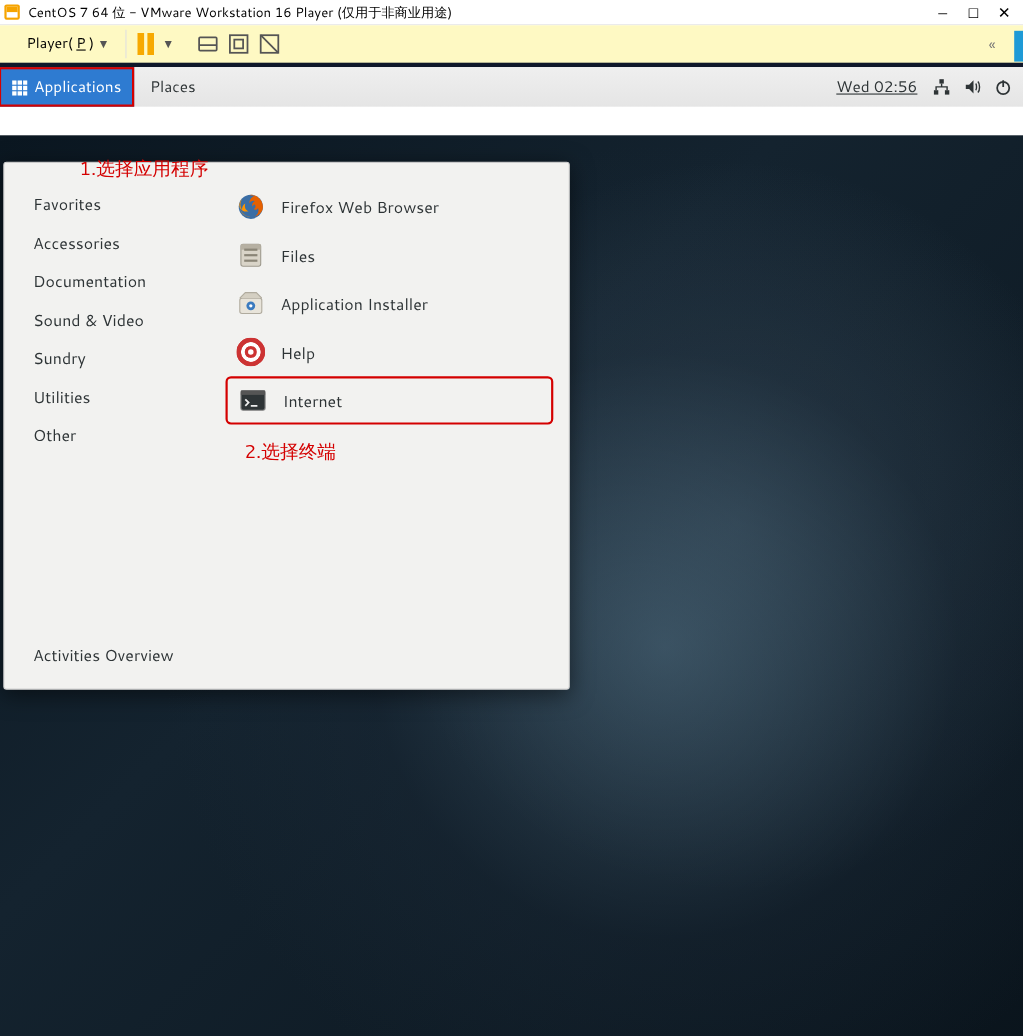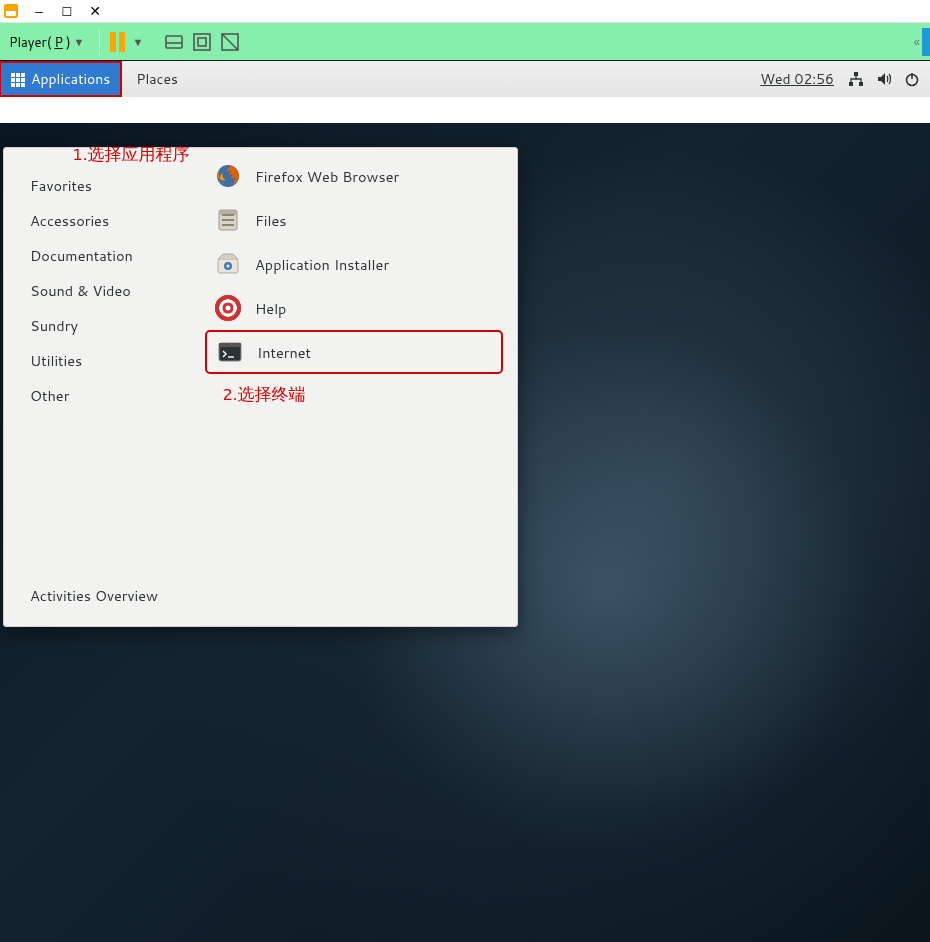--- a/index.html
+++ b/index.html
@@ -101,6 +101,7 @@
         <rect x="3" y="3" width="10" height="5" fill="#f6a400"></rect>
       </svg>
   </span>
+  <span class="vm-title">CentOS 7 64 位 - VMware Workstation 16 Player (仅用于非商业用途)</span>
   <span class="winbtn">—</span>
   <span class="winbtn">☐</span>
   <span class="winbtn close">✕</span>

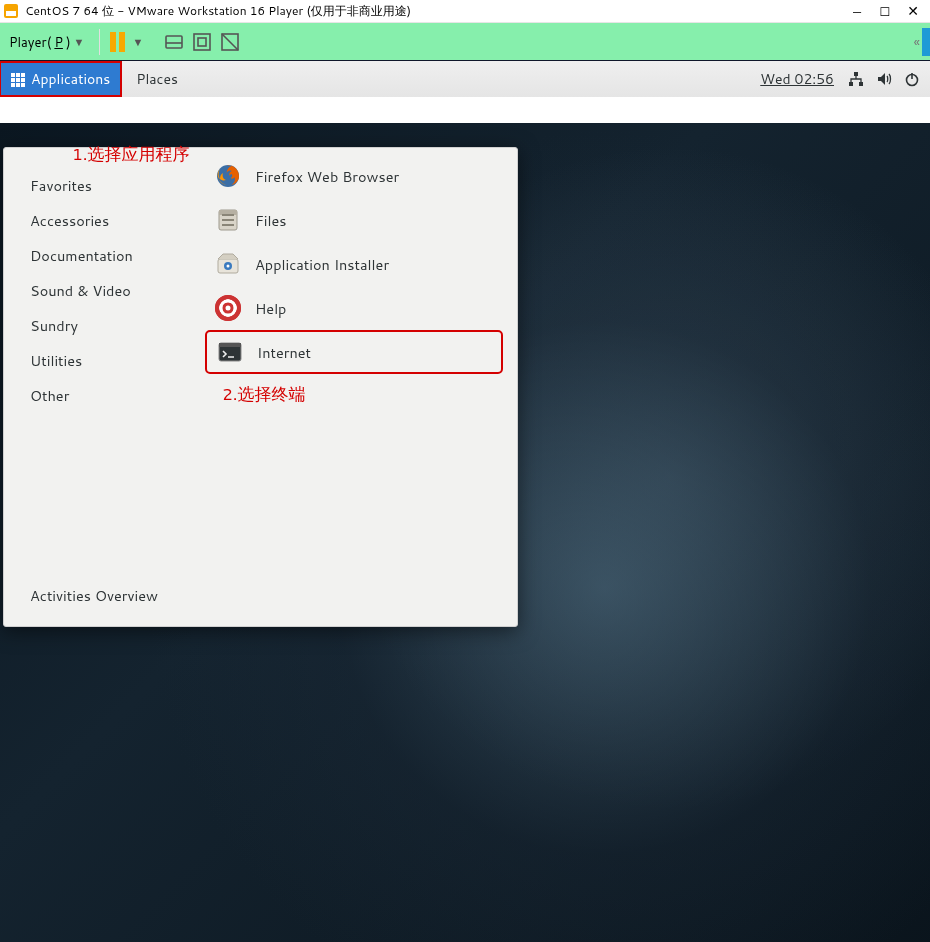--- a/index.html
+++ b/index.html
@@ -16,8 +16,8 @@
   .vm-titlebar .winbtn.close { font-size:14px; }
 
   .vm-toolbar {
-    height: 38px; background:#86efac; display:flex; align-items:center; gap:6px;
-    padding: 0 5px; border-bottom:1px solid #0f172a;
+    height: 38px; background:#fef9c3; display:flex; align-items:center; gap:6px;
+    padding: 0 20px; border-bottom:4px solid #0f172a;
   }
   .vm-toolbar .player-menu { font-size:13px; color:#000; display:flex; align-items:center; gap:3px; padding:2px 4px; }
   .vm-toolbar .player-menu .ul { text-decoration: underline; }

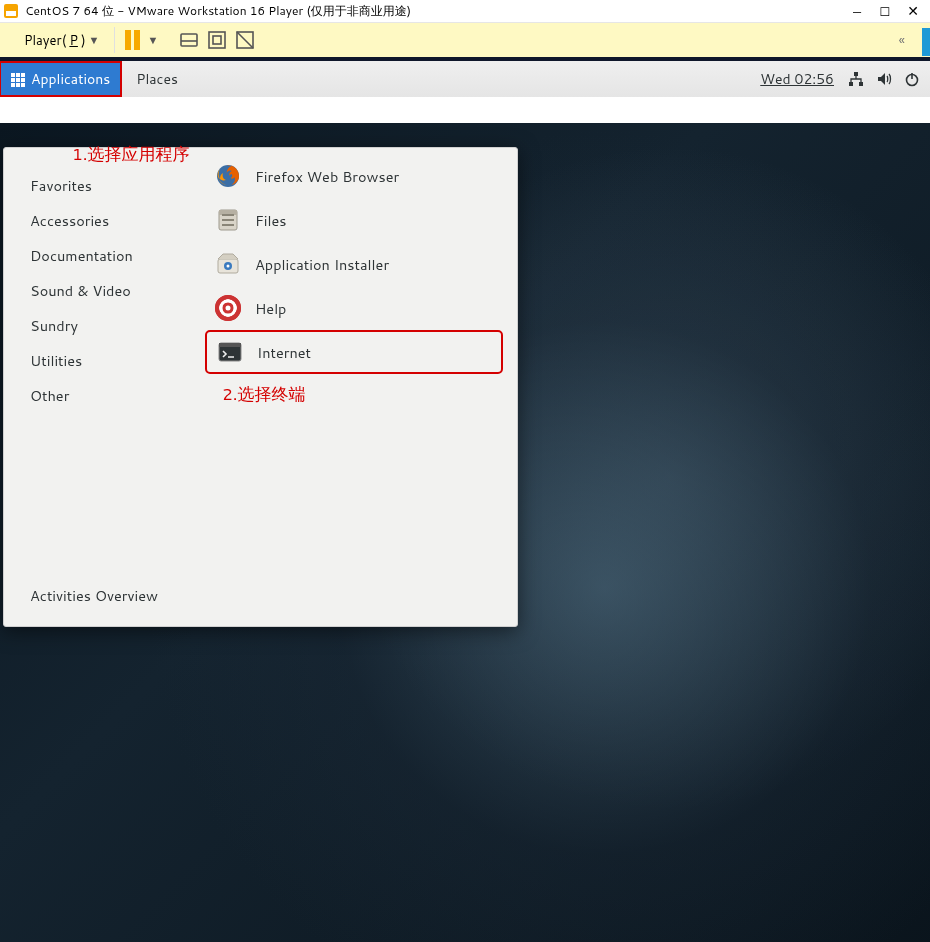--- a/index.html
+++ b/index.html
@@ -76,7 +76,7 @@
   }
   .apps-menu .cats .cat { padding:7px 0; cursor:default; }
   .apps-menu .cats .activities { margin-top:auto; padding-bottom:6px; }
-  .apps-menu .items { flex:1; padding:6px 14px 0 6px; }
+  .apps-menu .items { flex:1; padding:18px 14px 0 6px; }
   .apps-menu .item {
     display:flex; align-items:center; gap:14px; height:44px; padding:0 10px;
     font-size:14.5px; color:#2e3436; border-radius:3px;

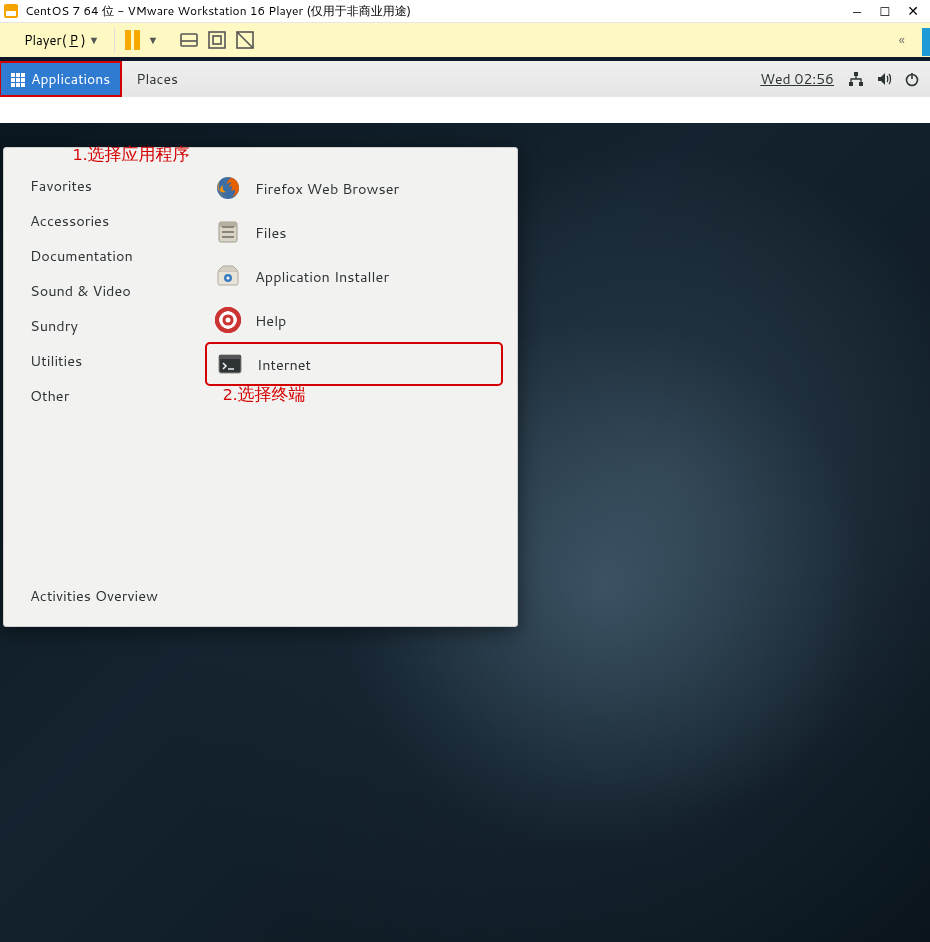--- a/index.html
+++ b/index.html
@@ -273,7 +273,7 @@
     </div>
   </div>
 
-  <div class="anno" style="left:222px; top:258px;">2.选择终端</div>
+  <div class="anno" style="left:222px; top:275px;">2.选择终端</div>
 
 </div>
 

